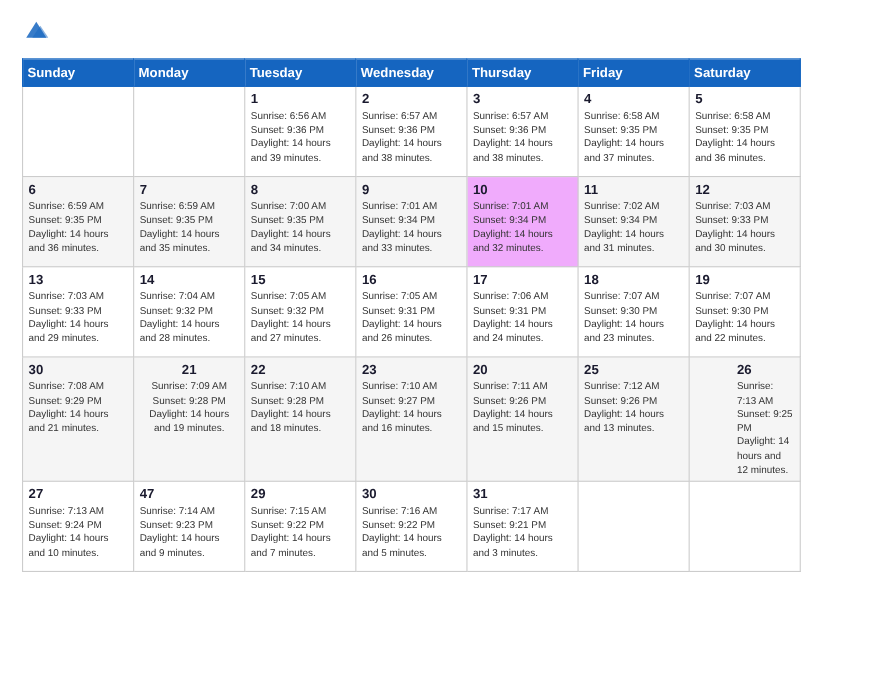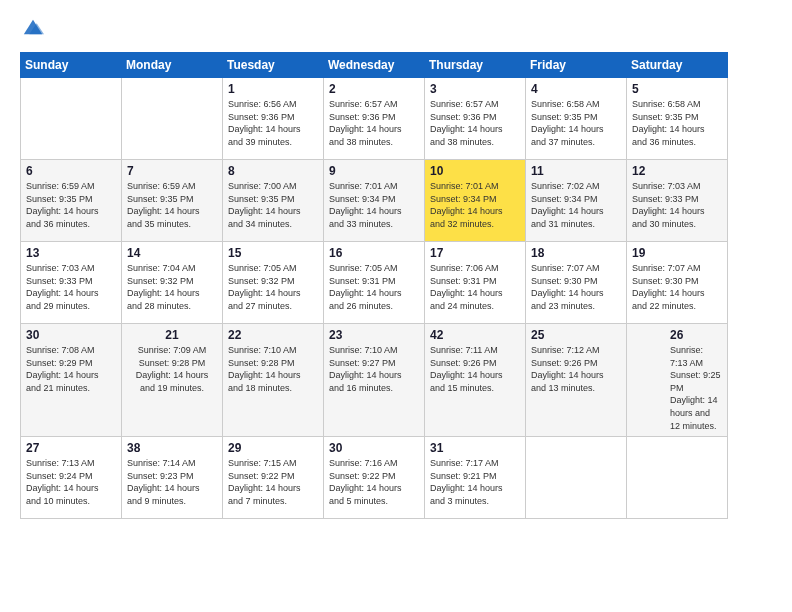--- a/index.html
+++ b/index.html
@@ -174,7 +174,7 @@
             <span class="day-number">9</span>
             <div class="day-info">Sunrise: 7:01 AM<br>Sunset: 9:34 PM<br>Daylight: 14 hours and 33 minutes.</div>
           </td>
-          <td style="background: #fde047;">
+          <td style="background: #f0abfc;">
             <span class="day-number">10</span>
             <div class="day-info">Sunrise: 7:01 AM<br>Sunset: 9:34 PM<br>Daylight: 14 hours and 32 minutes.</div>
           </td>

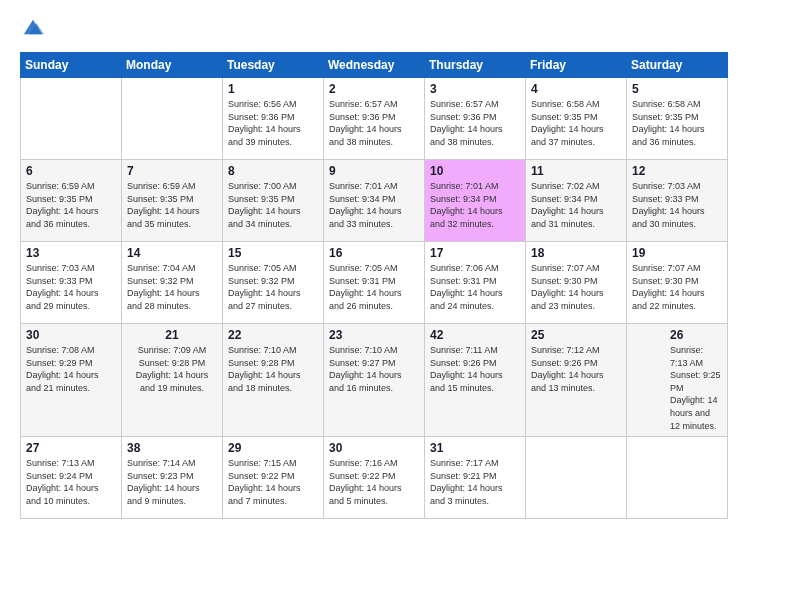--- a/index.html
+++ b/index.html
@@ -235,7 +235,7 @@
             <div class="day-info">Sunrise: 7:10 AM<br>Sunset: 9:27 PM<br>Daylight: 14 hours and 16 minutes.</div>
           </td>
           <td style="background: rgb(245, 245, 245);">
-            <span class="day-number">42</span>
+            <span class="day-number">20</span>
             <div class="day-info">Sunrise: 7:11 AM<br>Sunset: 9:26 PM<br>Daylight: 14 hours and 15 minutes.</div>
           </td>
           <td style="background: rgb(245, 245, 245);">

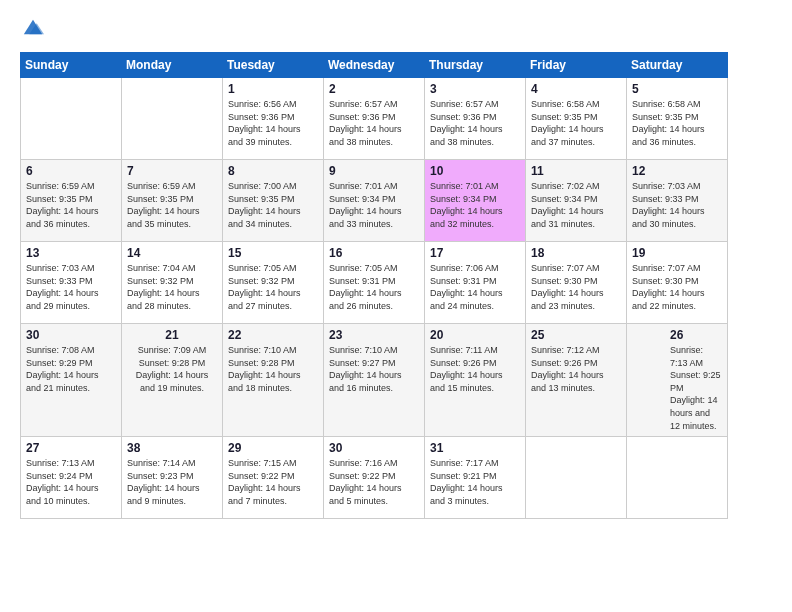--- a/index.html
+++ b/index.html
@@ -253,7 +253,7 @@
             <div class="day-info">Sunrise: 7:13 AM<br>Sunset: 9:24 PM<br>Daylight: 14 hours and 10 minutes.</div>
           </td>
           <td>
-            <span class="day-number">38</span>
+            <span class="day-number">47</span>
             <div class="day-info">Sunrise: 7:14 AM<br>Sunset: 9:23 PM<br>Daylight: 14 hours and 9 minutes.</div>
           </td>
           <td>

